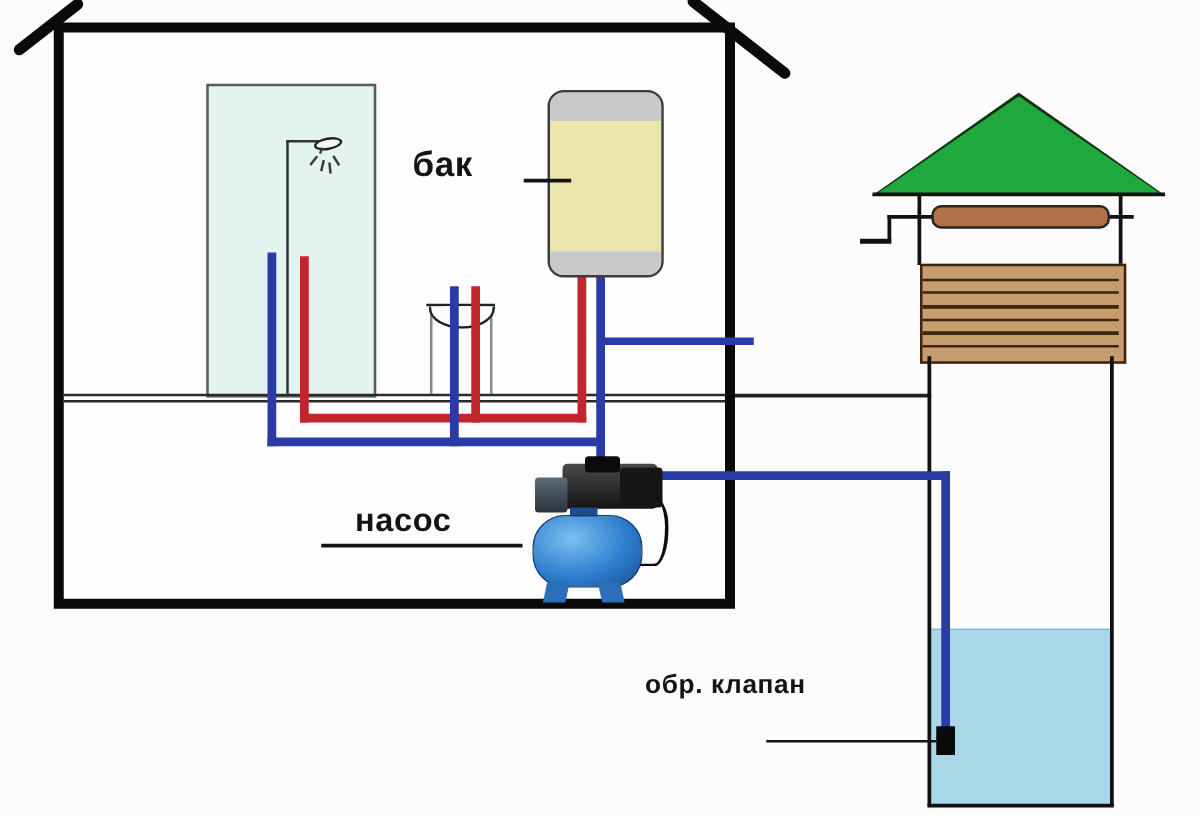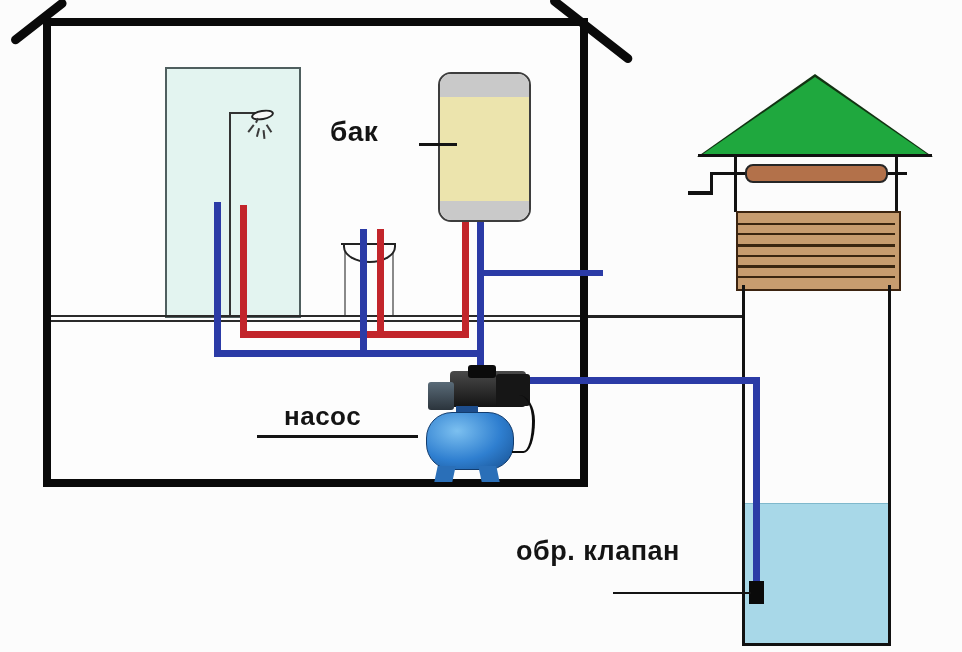--- a/index.html
+++ b/index.html
@@ -95,7 +95,7 @@
   #water{left:745px;top:503px;width:143px;height:140px;background:#a8d8e8;border-top:1px solid #7fb8cc;z-index:1;}
   #check-valve{left:749px;top:581px;width:15px;height:23px;background:#0a0a0a;z-index:4;}
   #valve-pointer{left:613px;top:592px;width:138px;height:2px;background:#141414;z-index:6;}
-  #valve-label{left:516px;top:536px;font-size:27px;}
+  #valve-label{left:516px;top:536px;font-size:21px;}
 </style>
 </head>
 <body>

